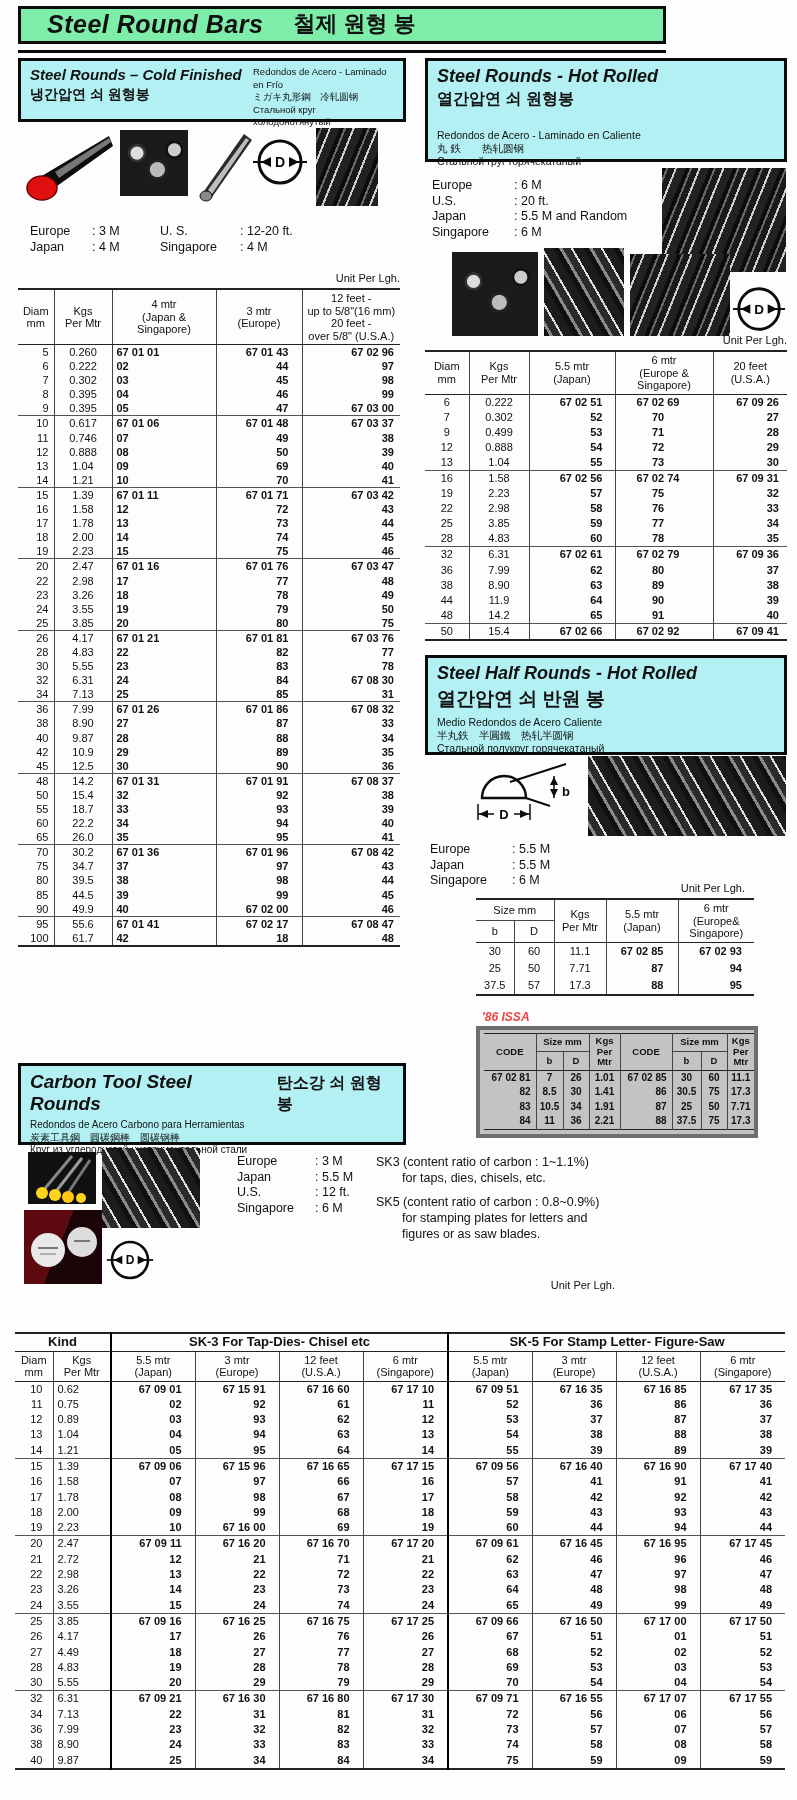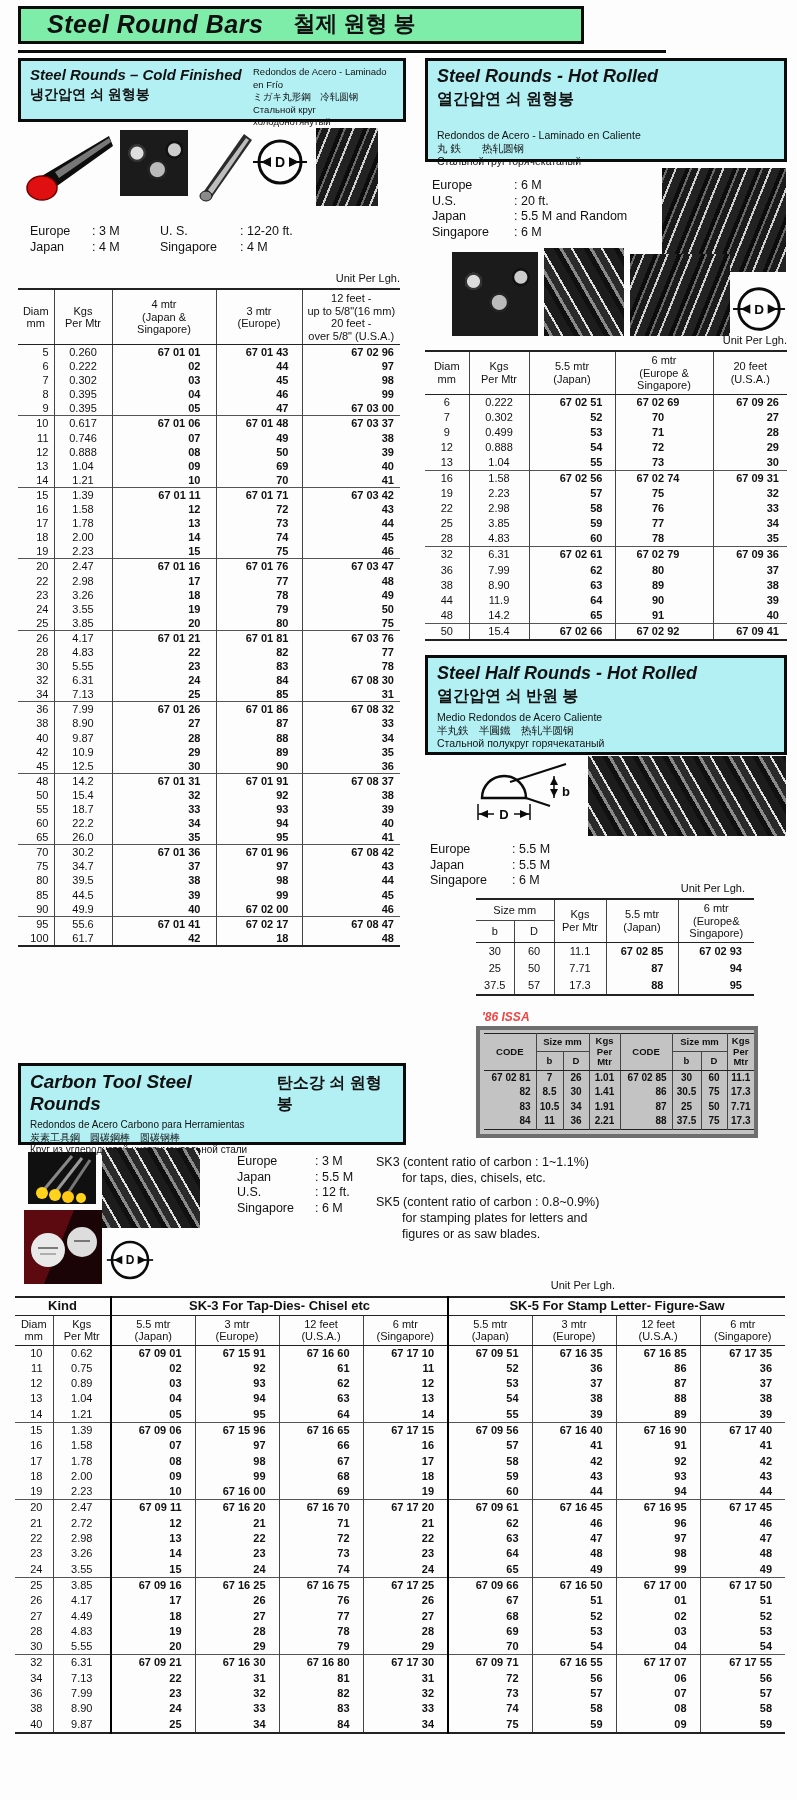--- a/index.html
+++ b/index.html
@@ -95,7 +95,7 @@
 
 <div class="sheet">
 
-  <div class="abs band" style="left:18px;top:6px;width:566px;height:38px;">
+  <div class="abs band" style="left:18px;top:6px;width:648px;height:38px;">
     <span class="en">Steel Round Bars</span>
     <span class="ko">철제 원형 봉</span>
   </div>

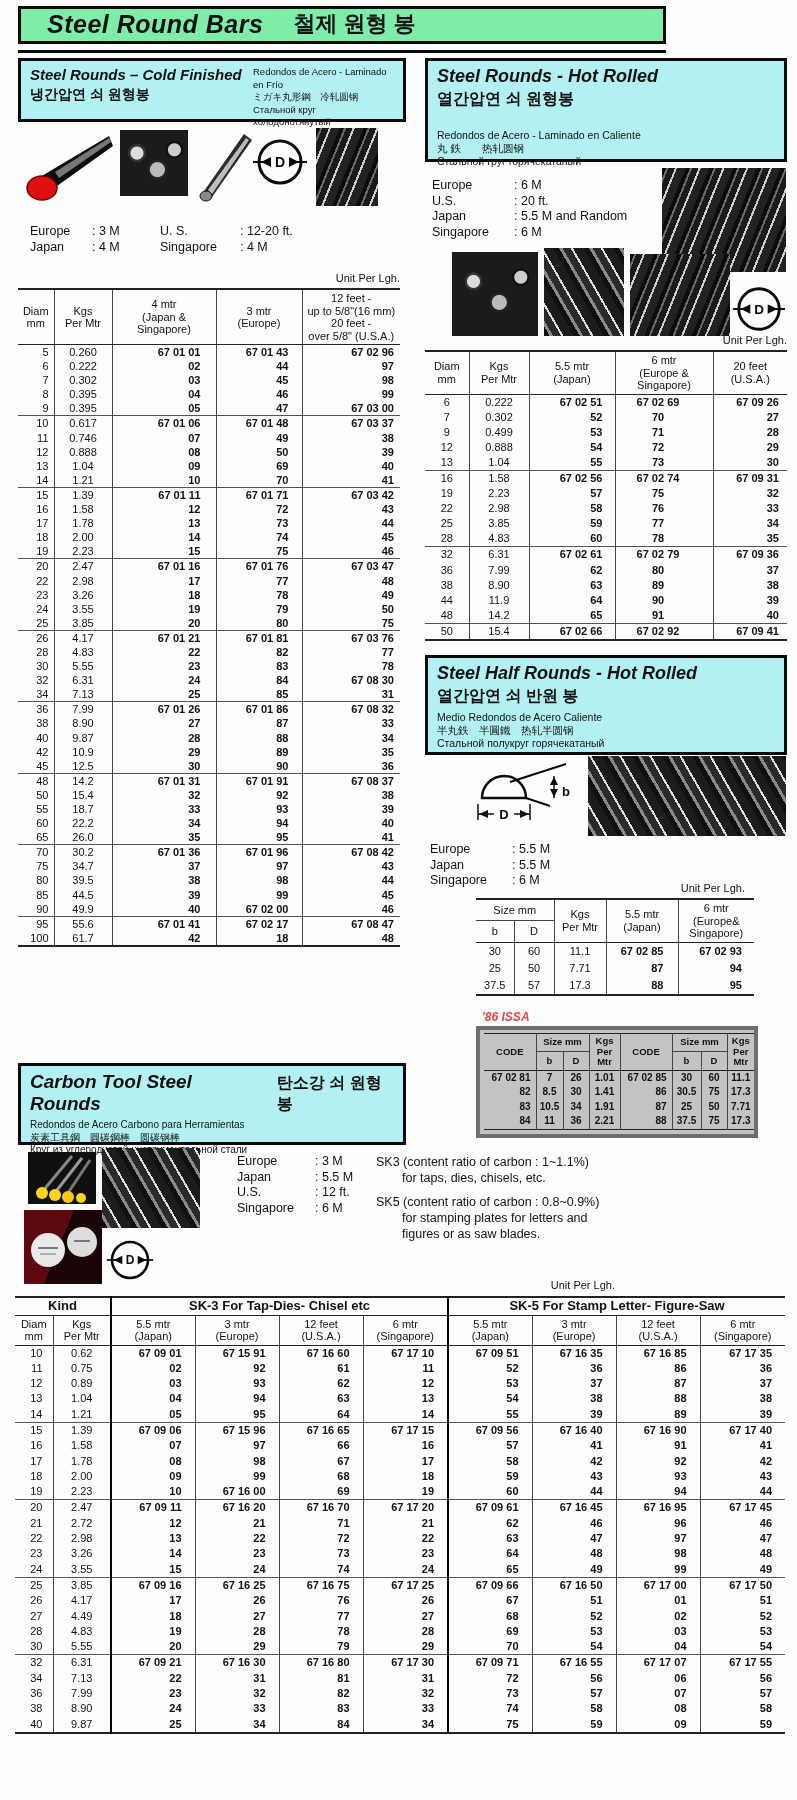--- a/index.html
+++ b/index.html
@@ -38,7 +38,7 @@
   #t1 td{line-height:14.1px;}
   #t1 td:nth-child(1){text-align:right;padding-right:5px;}
   #t1 td:nth-child(2){text-align:center;}
-  #t1 td:nth-child(3){text-align:right;padding-right:15px;font-weight:bold;}
+  #t1 td:nth-child(3){padding-right:15px;font-weight:bold;}
   #t1 td:nth-child(4){text-align:right;padding-right:13px;font-weight:bold;}
   #t1 td:nth-child(5){text-align:right;padding-right:6px;font-weight:bold;}
 

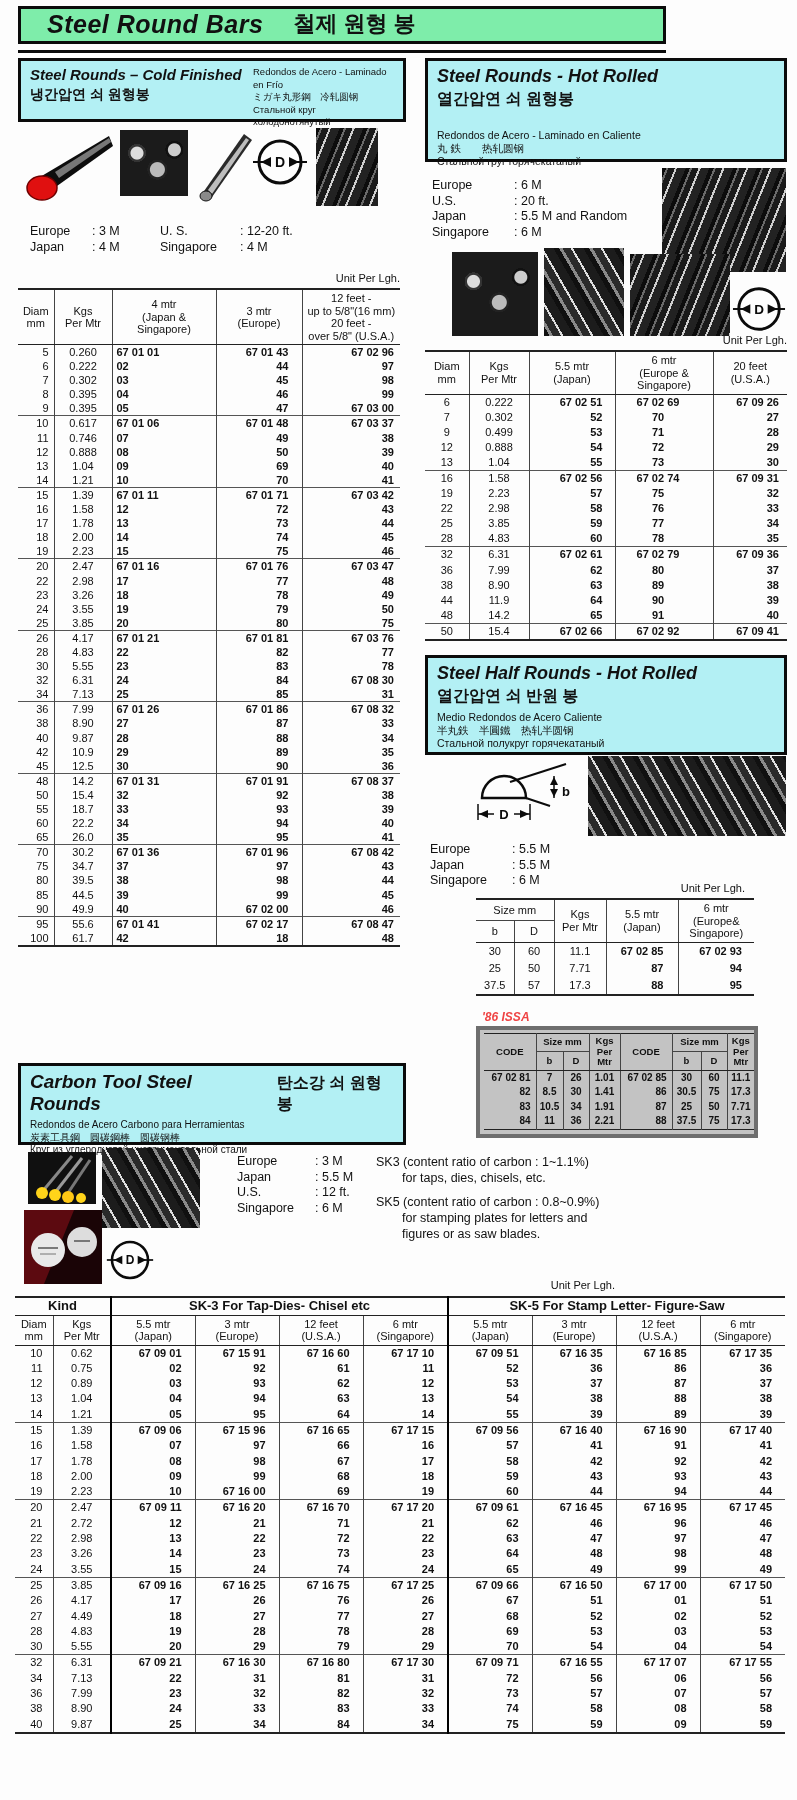--- a/index.html
+++ b/index.html
@@ -1081,7 +1081,7 @@
 
   <div class="abs cyanbox" style="left:425px;top:655px;width:362px;height:100px;">
     <div class="bx-en" style="font-size:18px;">Steel Half Rounds - Hot Rolled</div>
-    <div class="bx-ko" style="font-size:16px;margin:2px 0 4px;">열간압연 쇠 반원 봉</div>
+    <div class="bx-ko" style="font-size:19px;margin:2px 0 4px;">열간압연 쇠 반원 봉</div>
     <div class="smalls" style="font-size:10.5px;line-height:13px;">
       <div>Medio Redondos de Acero Caliente</div>
       <div>半丸鉄　半圓鐵　热轧半圆钢</div>

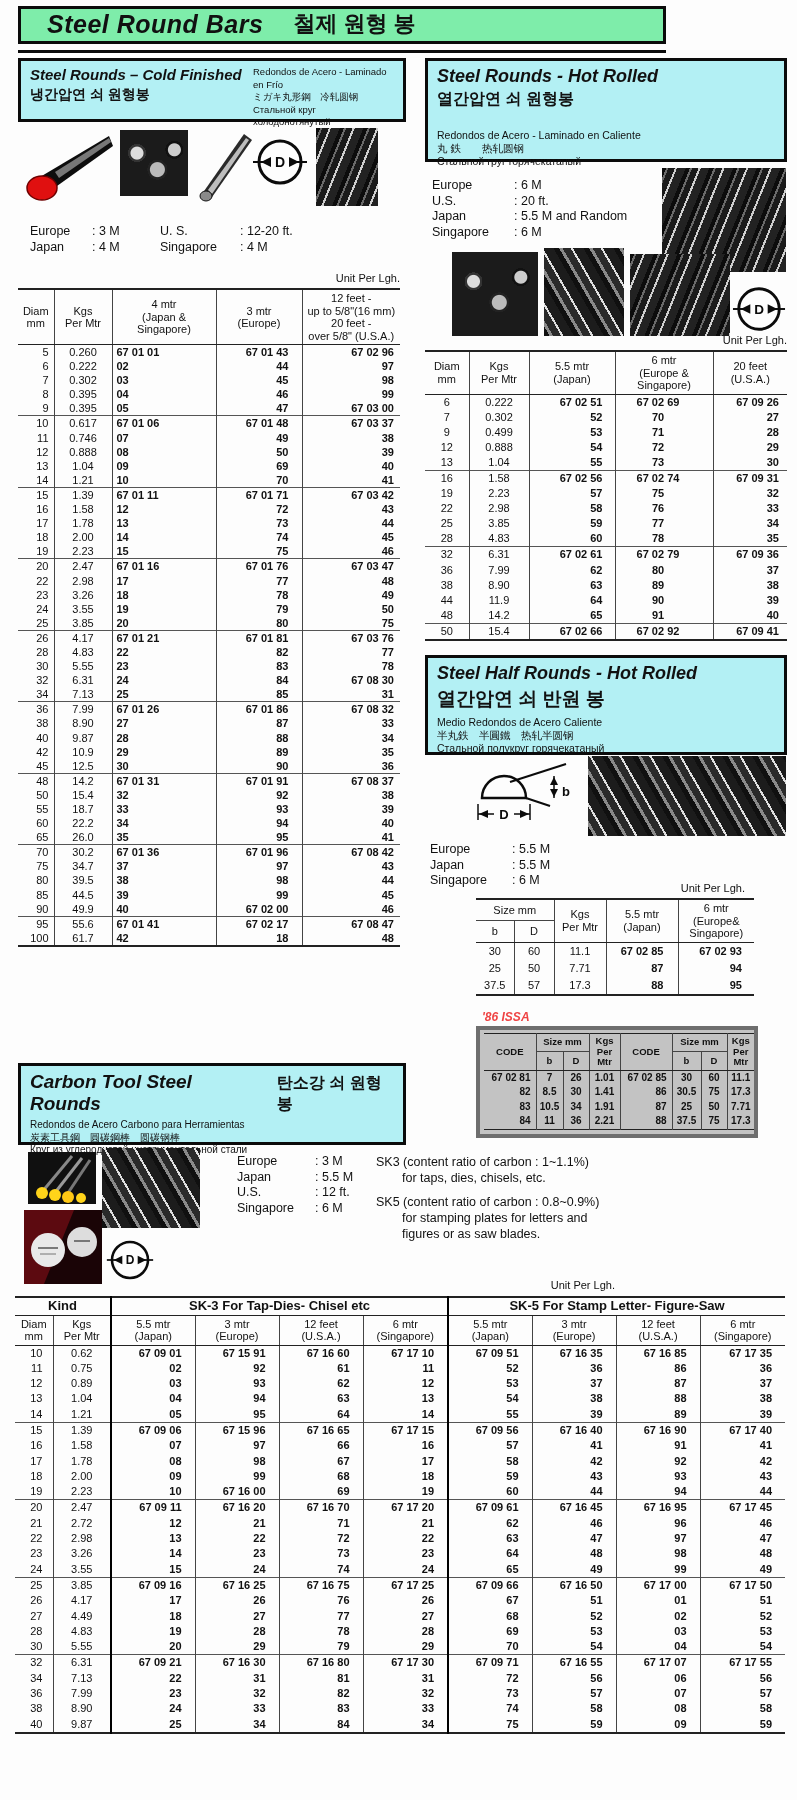--- a/index.html
+++ b/index.html
@@ -550,7 +550,7 @@
 
   <div class="abs unit" style="left:500px;top:1279px;width:115px;">Unit Per Lgh.</div>
 
-  <table class="abs dtable" id="tc" style="left:15px;top:1296px;width:770px;">
+  <table class="abs dtable" id="tc" style="left:15px;top:1332px;width:770px;">
     <colgroup>
       <col style="width:38px">
         <col style="width:58px">

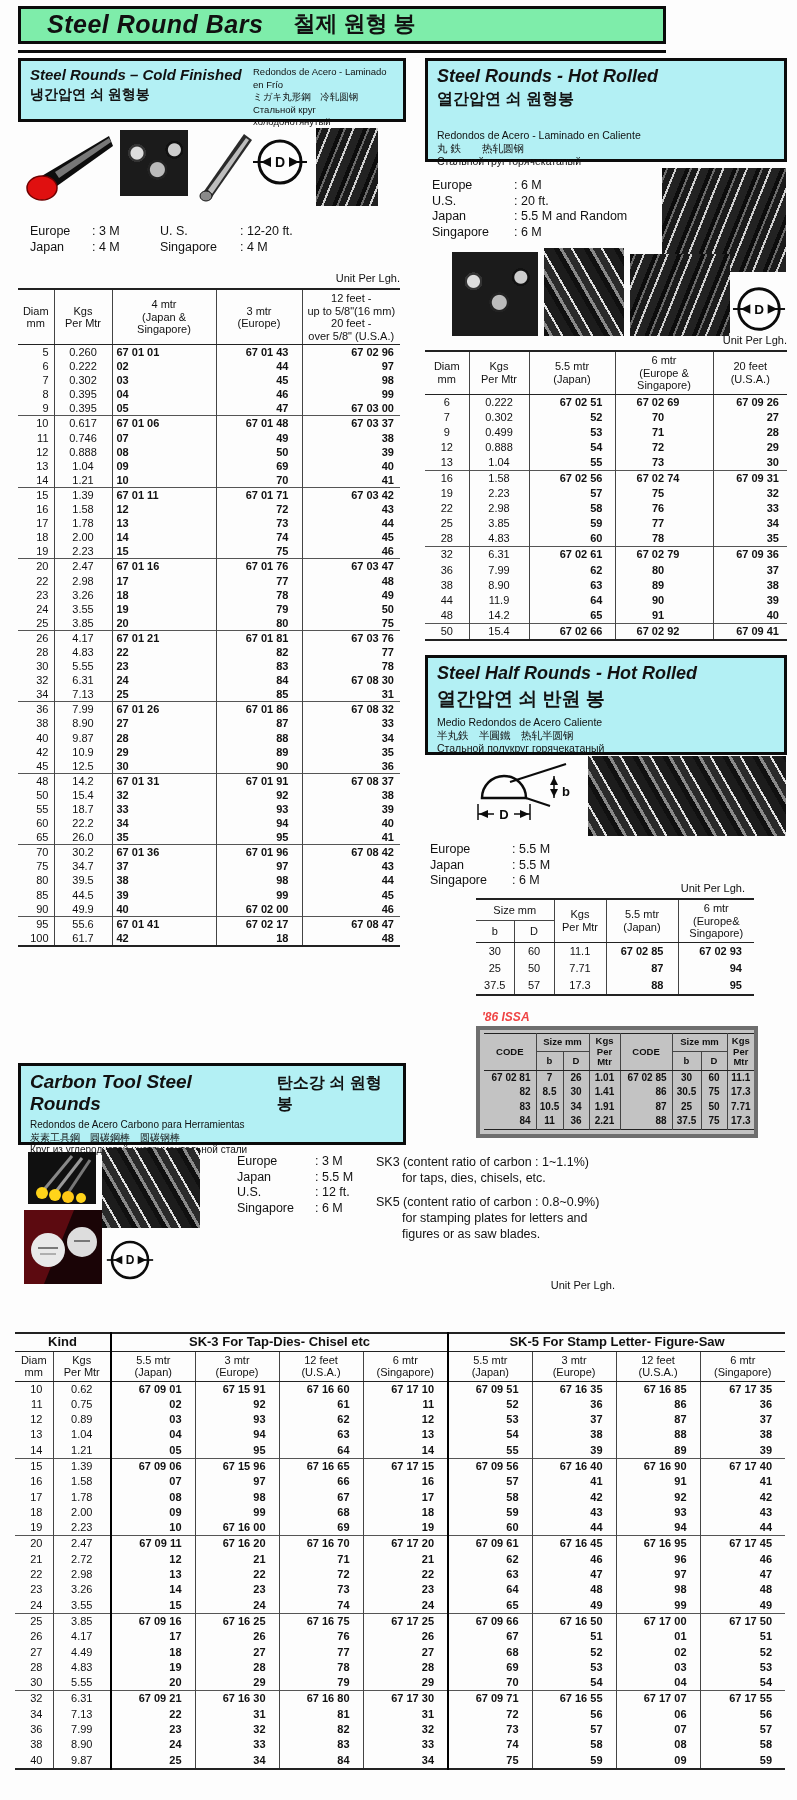--- a/index.html
+++ b/index.html
@@ -69,7 +69,7 @@
   #tc .bandlbl{font-weight:bold;font-size:13px;border-bottom:1.5px solid #222;}
   #tc td{line-height:15.3px;}
   #tc td:nth-child(1){text-align:right;padding-right:10px;}
-  #tc td:nth-child(2){text-align:center;}
+  #tc td:nth-child(2){text-align:left;}
   #tc td:nth-child(n+3){text-align:right;padding-right:13px;font-weight:bold;}
   #tc thead tr:first-child th:nth-child(2),
   #tc thead tr:first-child th:nth-child(3),

